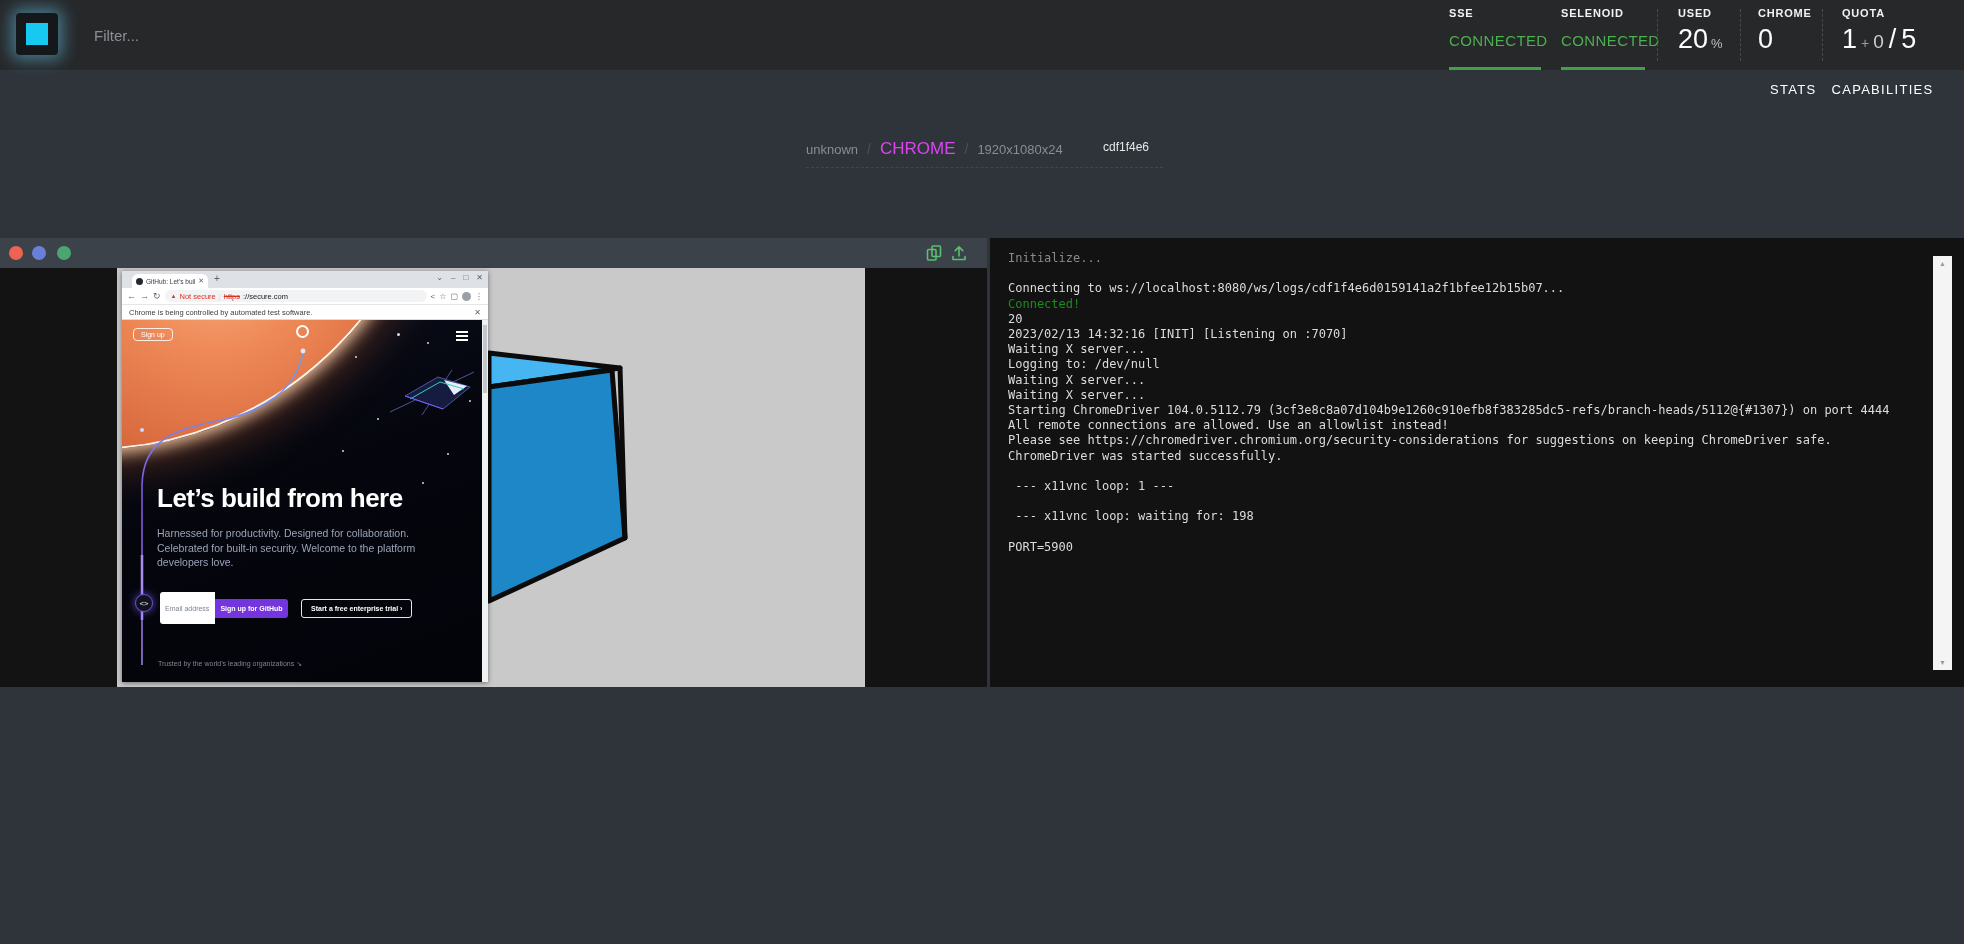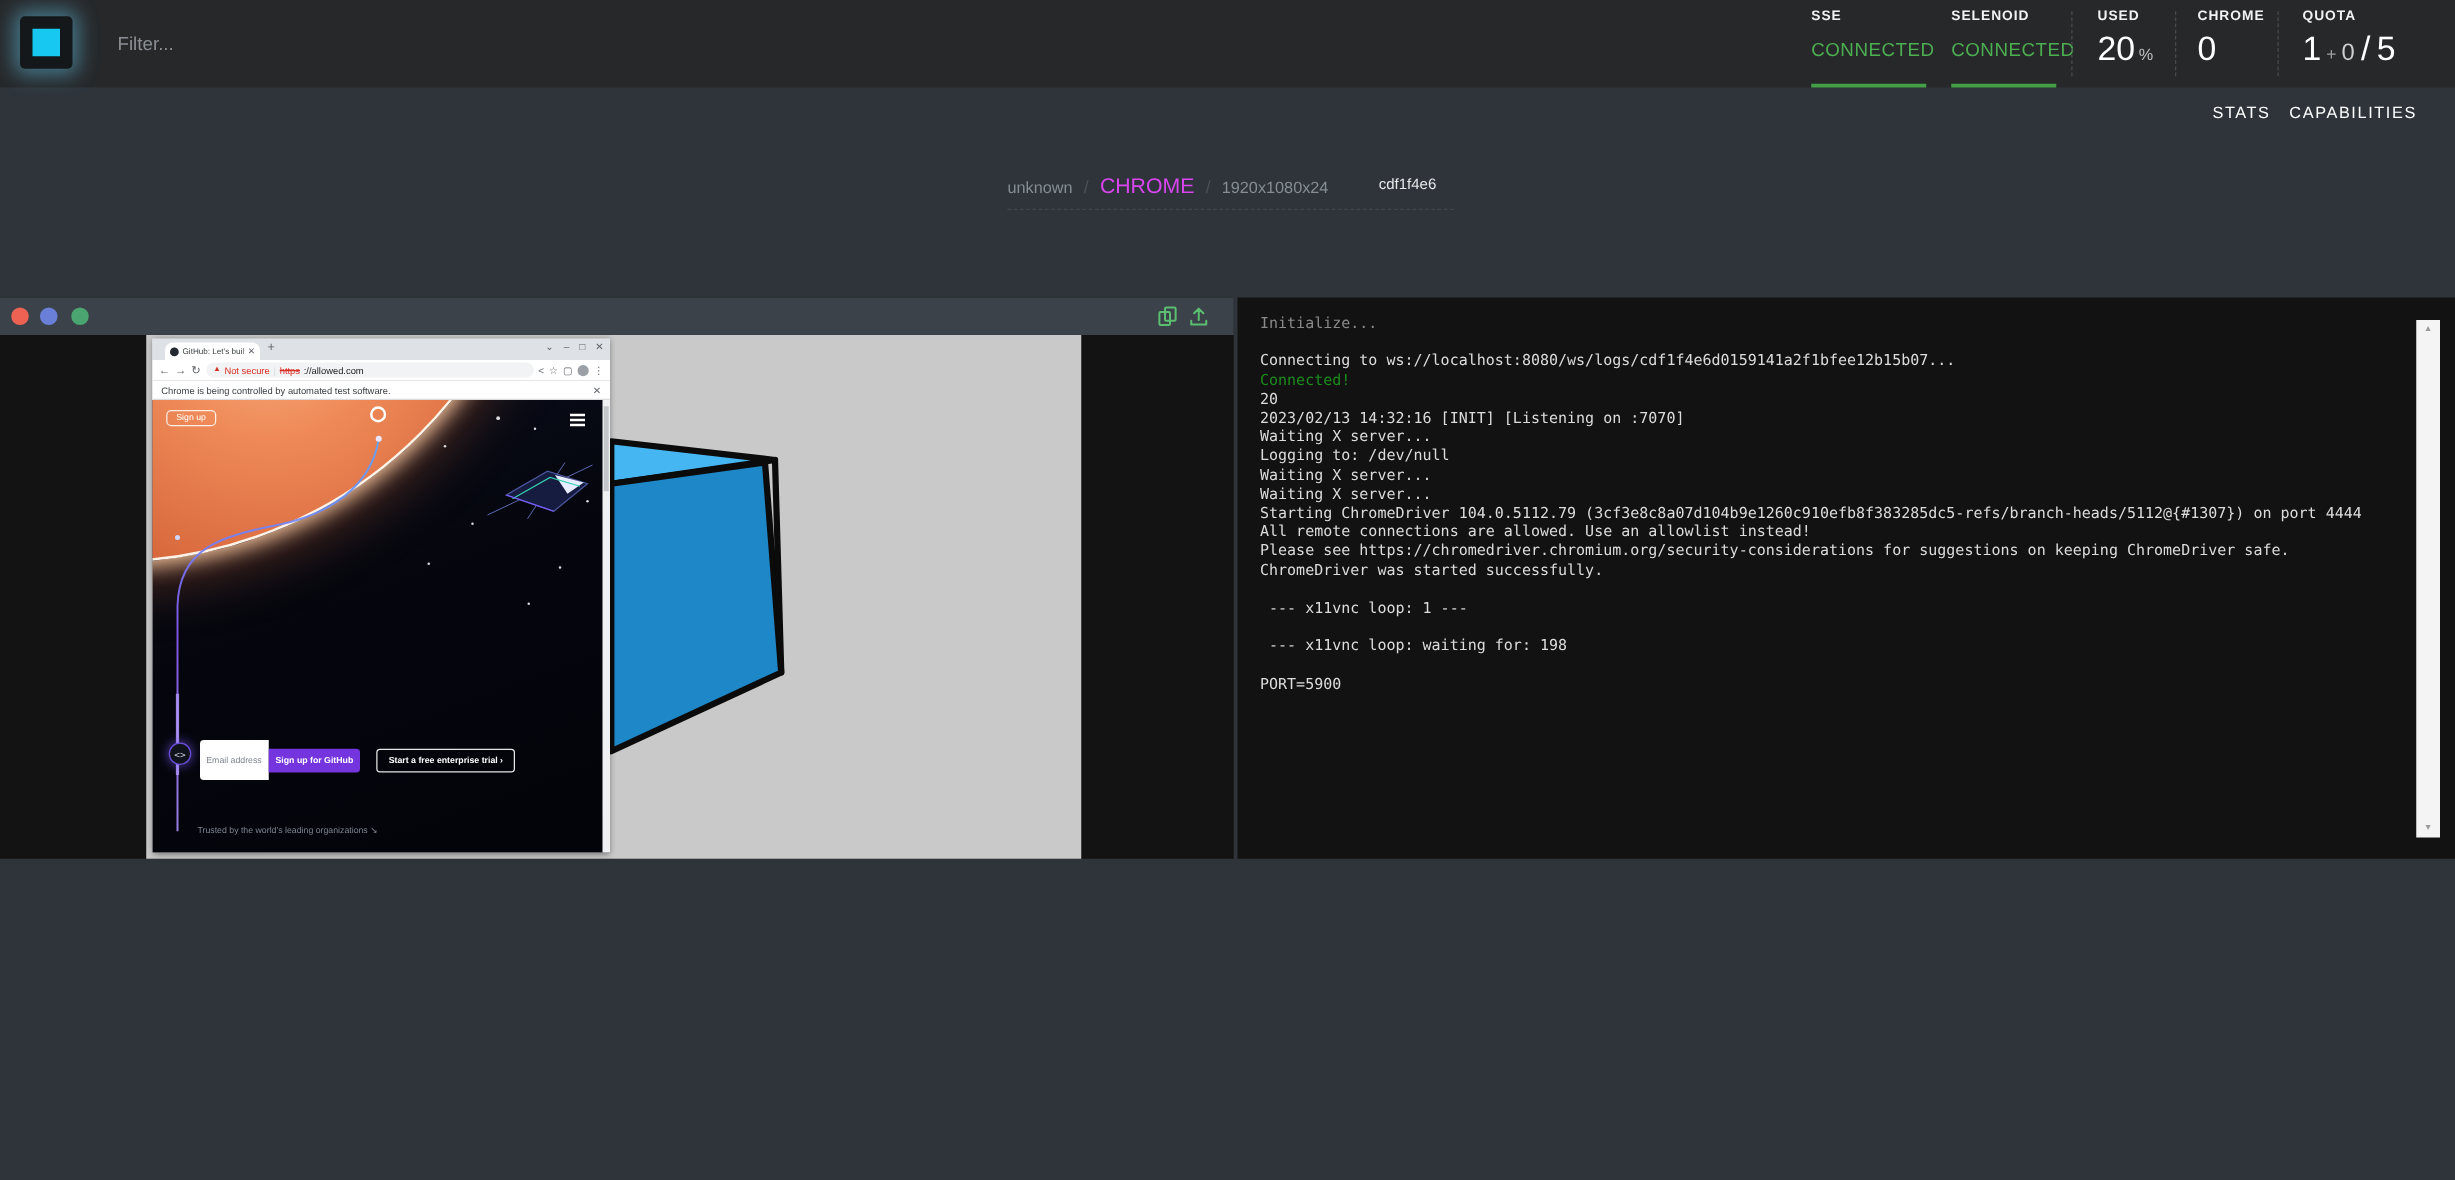--- a/index.html
+++ b/index.html
@@ -246,7 +246,7 @@
             <span class="not-secure">Not secure</span>
             <span class="omni-div">|</span>
             <span class="url-scheme">https</span>
-              <span class="url-rest">://allowed.com</span>
+              <span class="url-rest">://secure.com</span>
           </div>
           <span class="tb-ic">&lt;</span>
           <span class="tb-ic">☆</span>

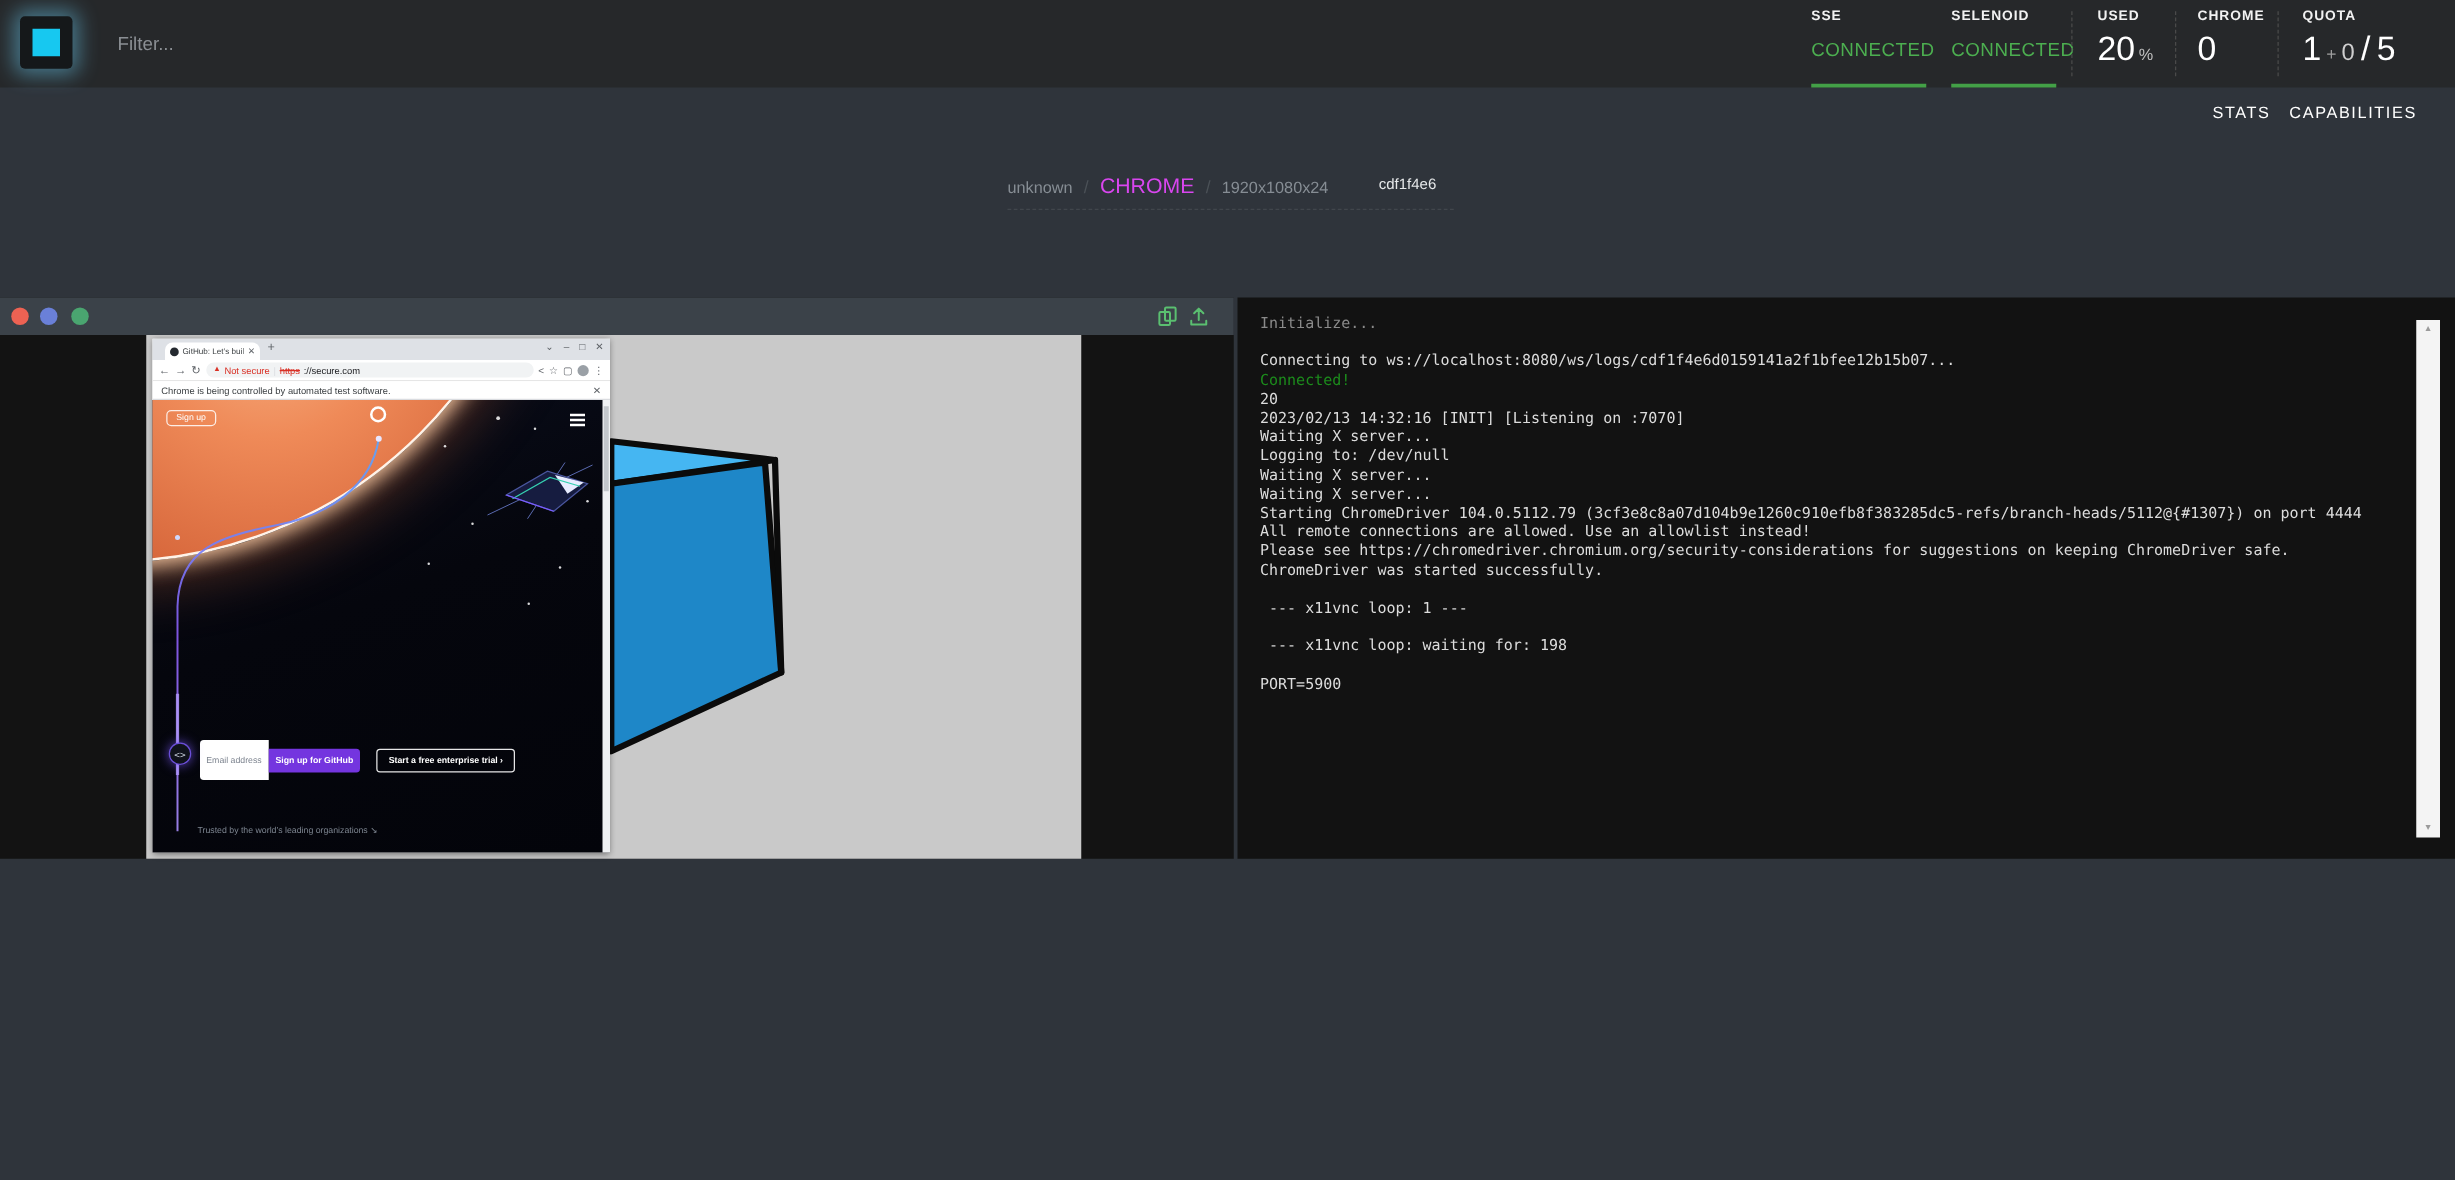--- a/index.html
+++ b/index.html
@@ -300,6 +300,7 @@
               <div></div>
           </div>
 
+          <div class="gh-heading">Let’s build from here</div>
 
           <div class="cta-row">
             <input class="email-input" type="text" placeholder="Email address" style="">

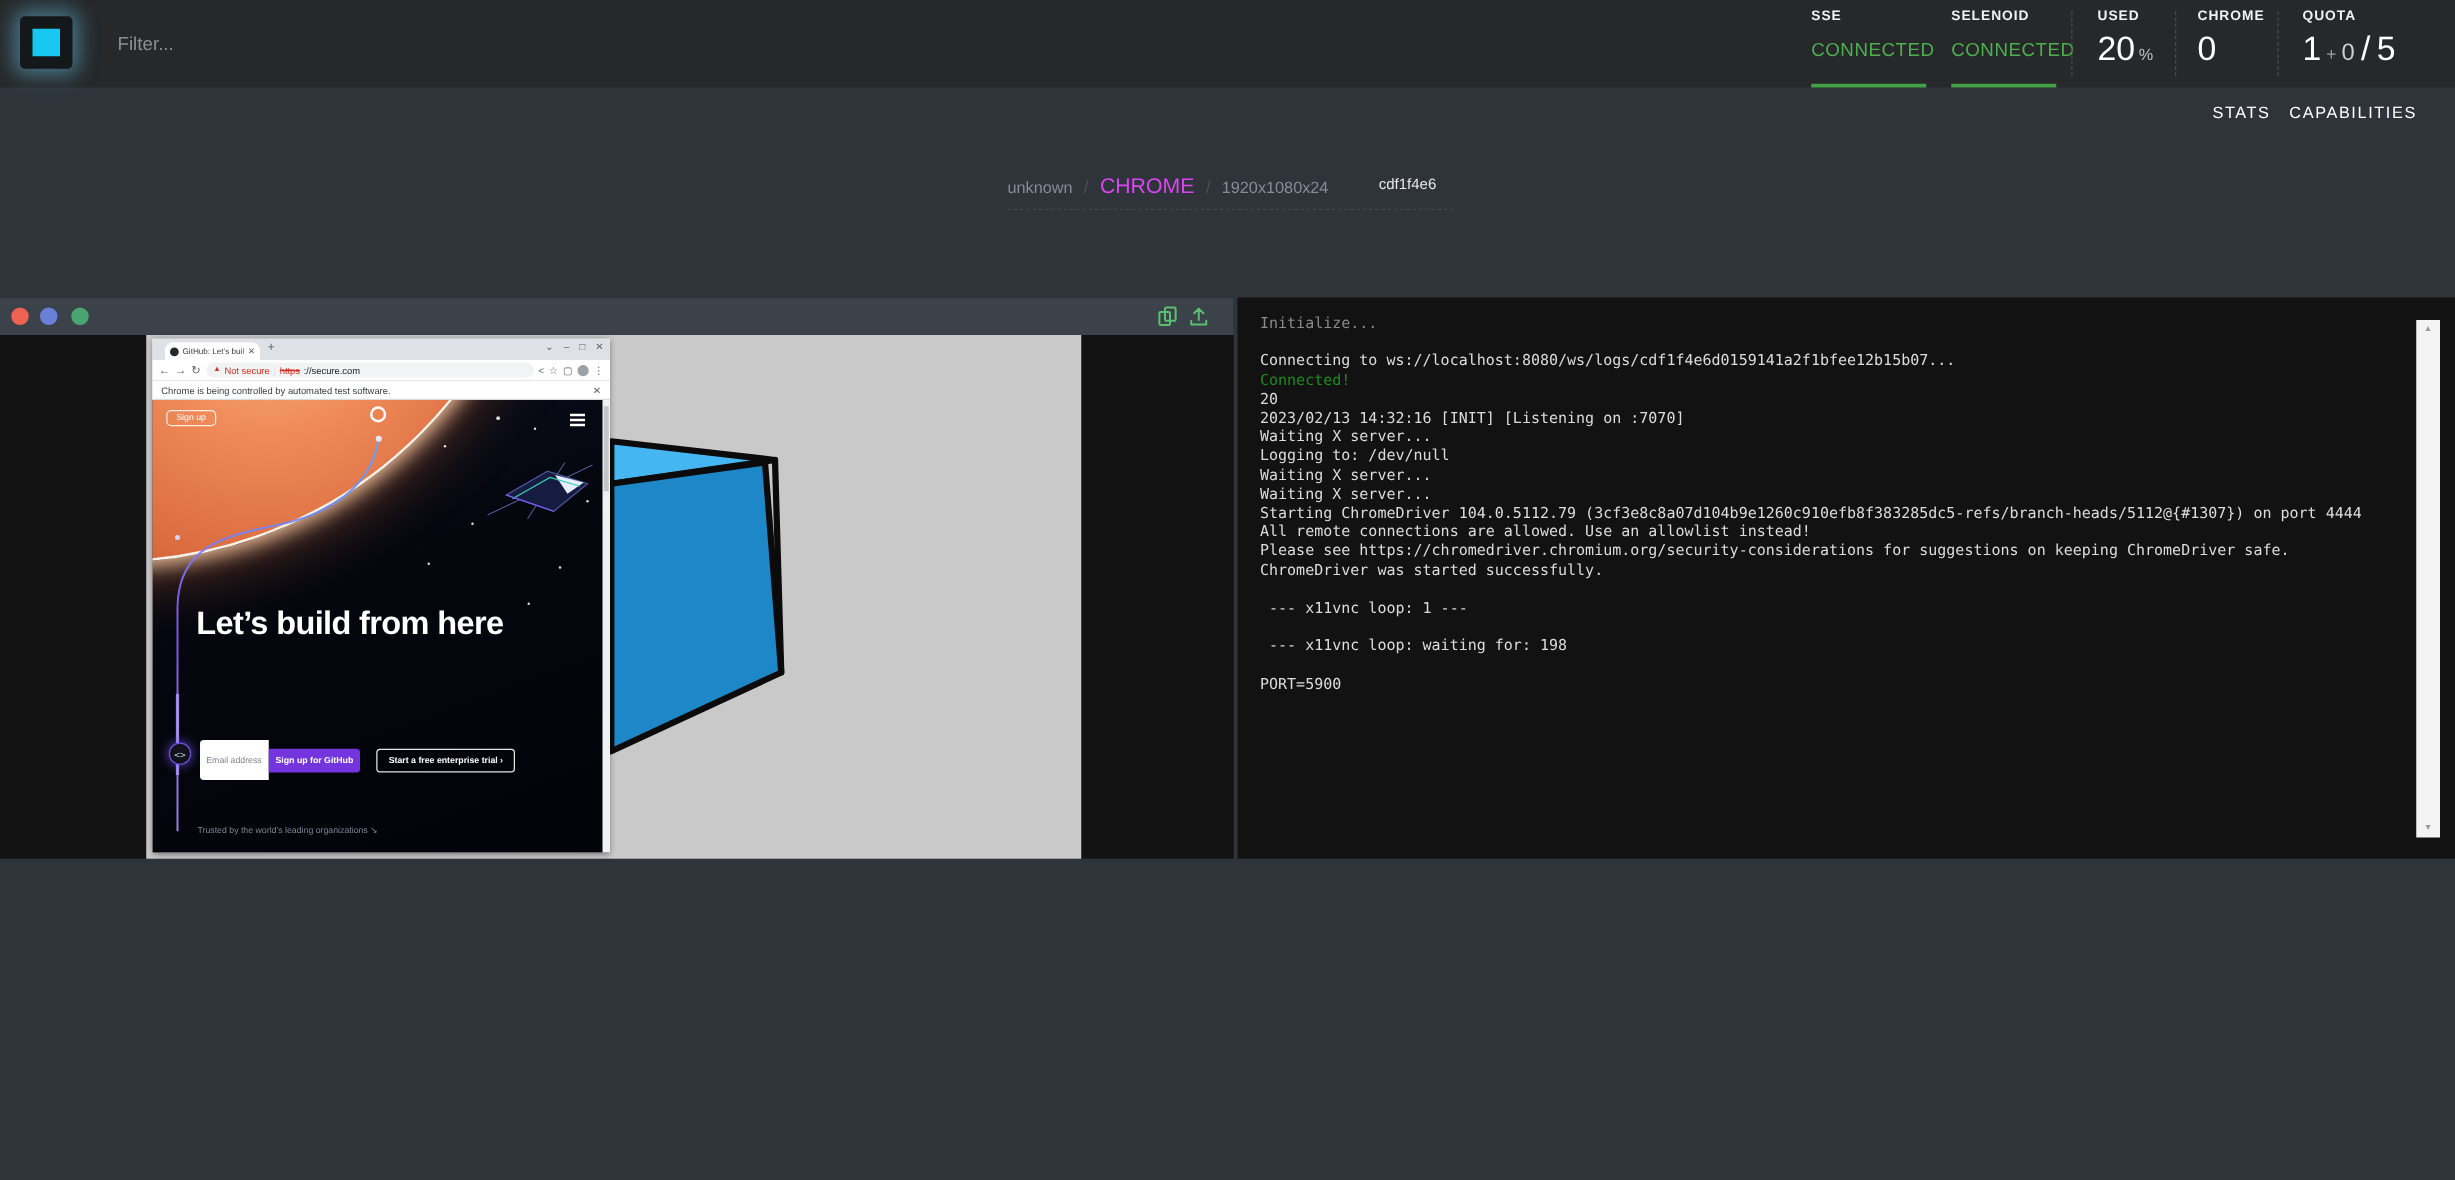--- a/index.html
+++ b/index.html
@@ -301,6 +301,7 @@
           </div>
 
           <div class="gh-heading">Let’s build from here</div>
+          <div class="gh-sub">Harnessed for productivity. Designed for collaboration. Celebrated for built-in security. Welcome to the platform developers love.</div>
 
           <div class="cta-row">
             <input class="email-input" type="text" placeholder="Email address" style="">

